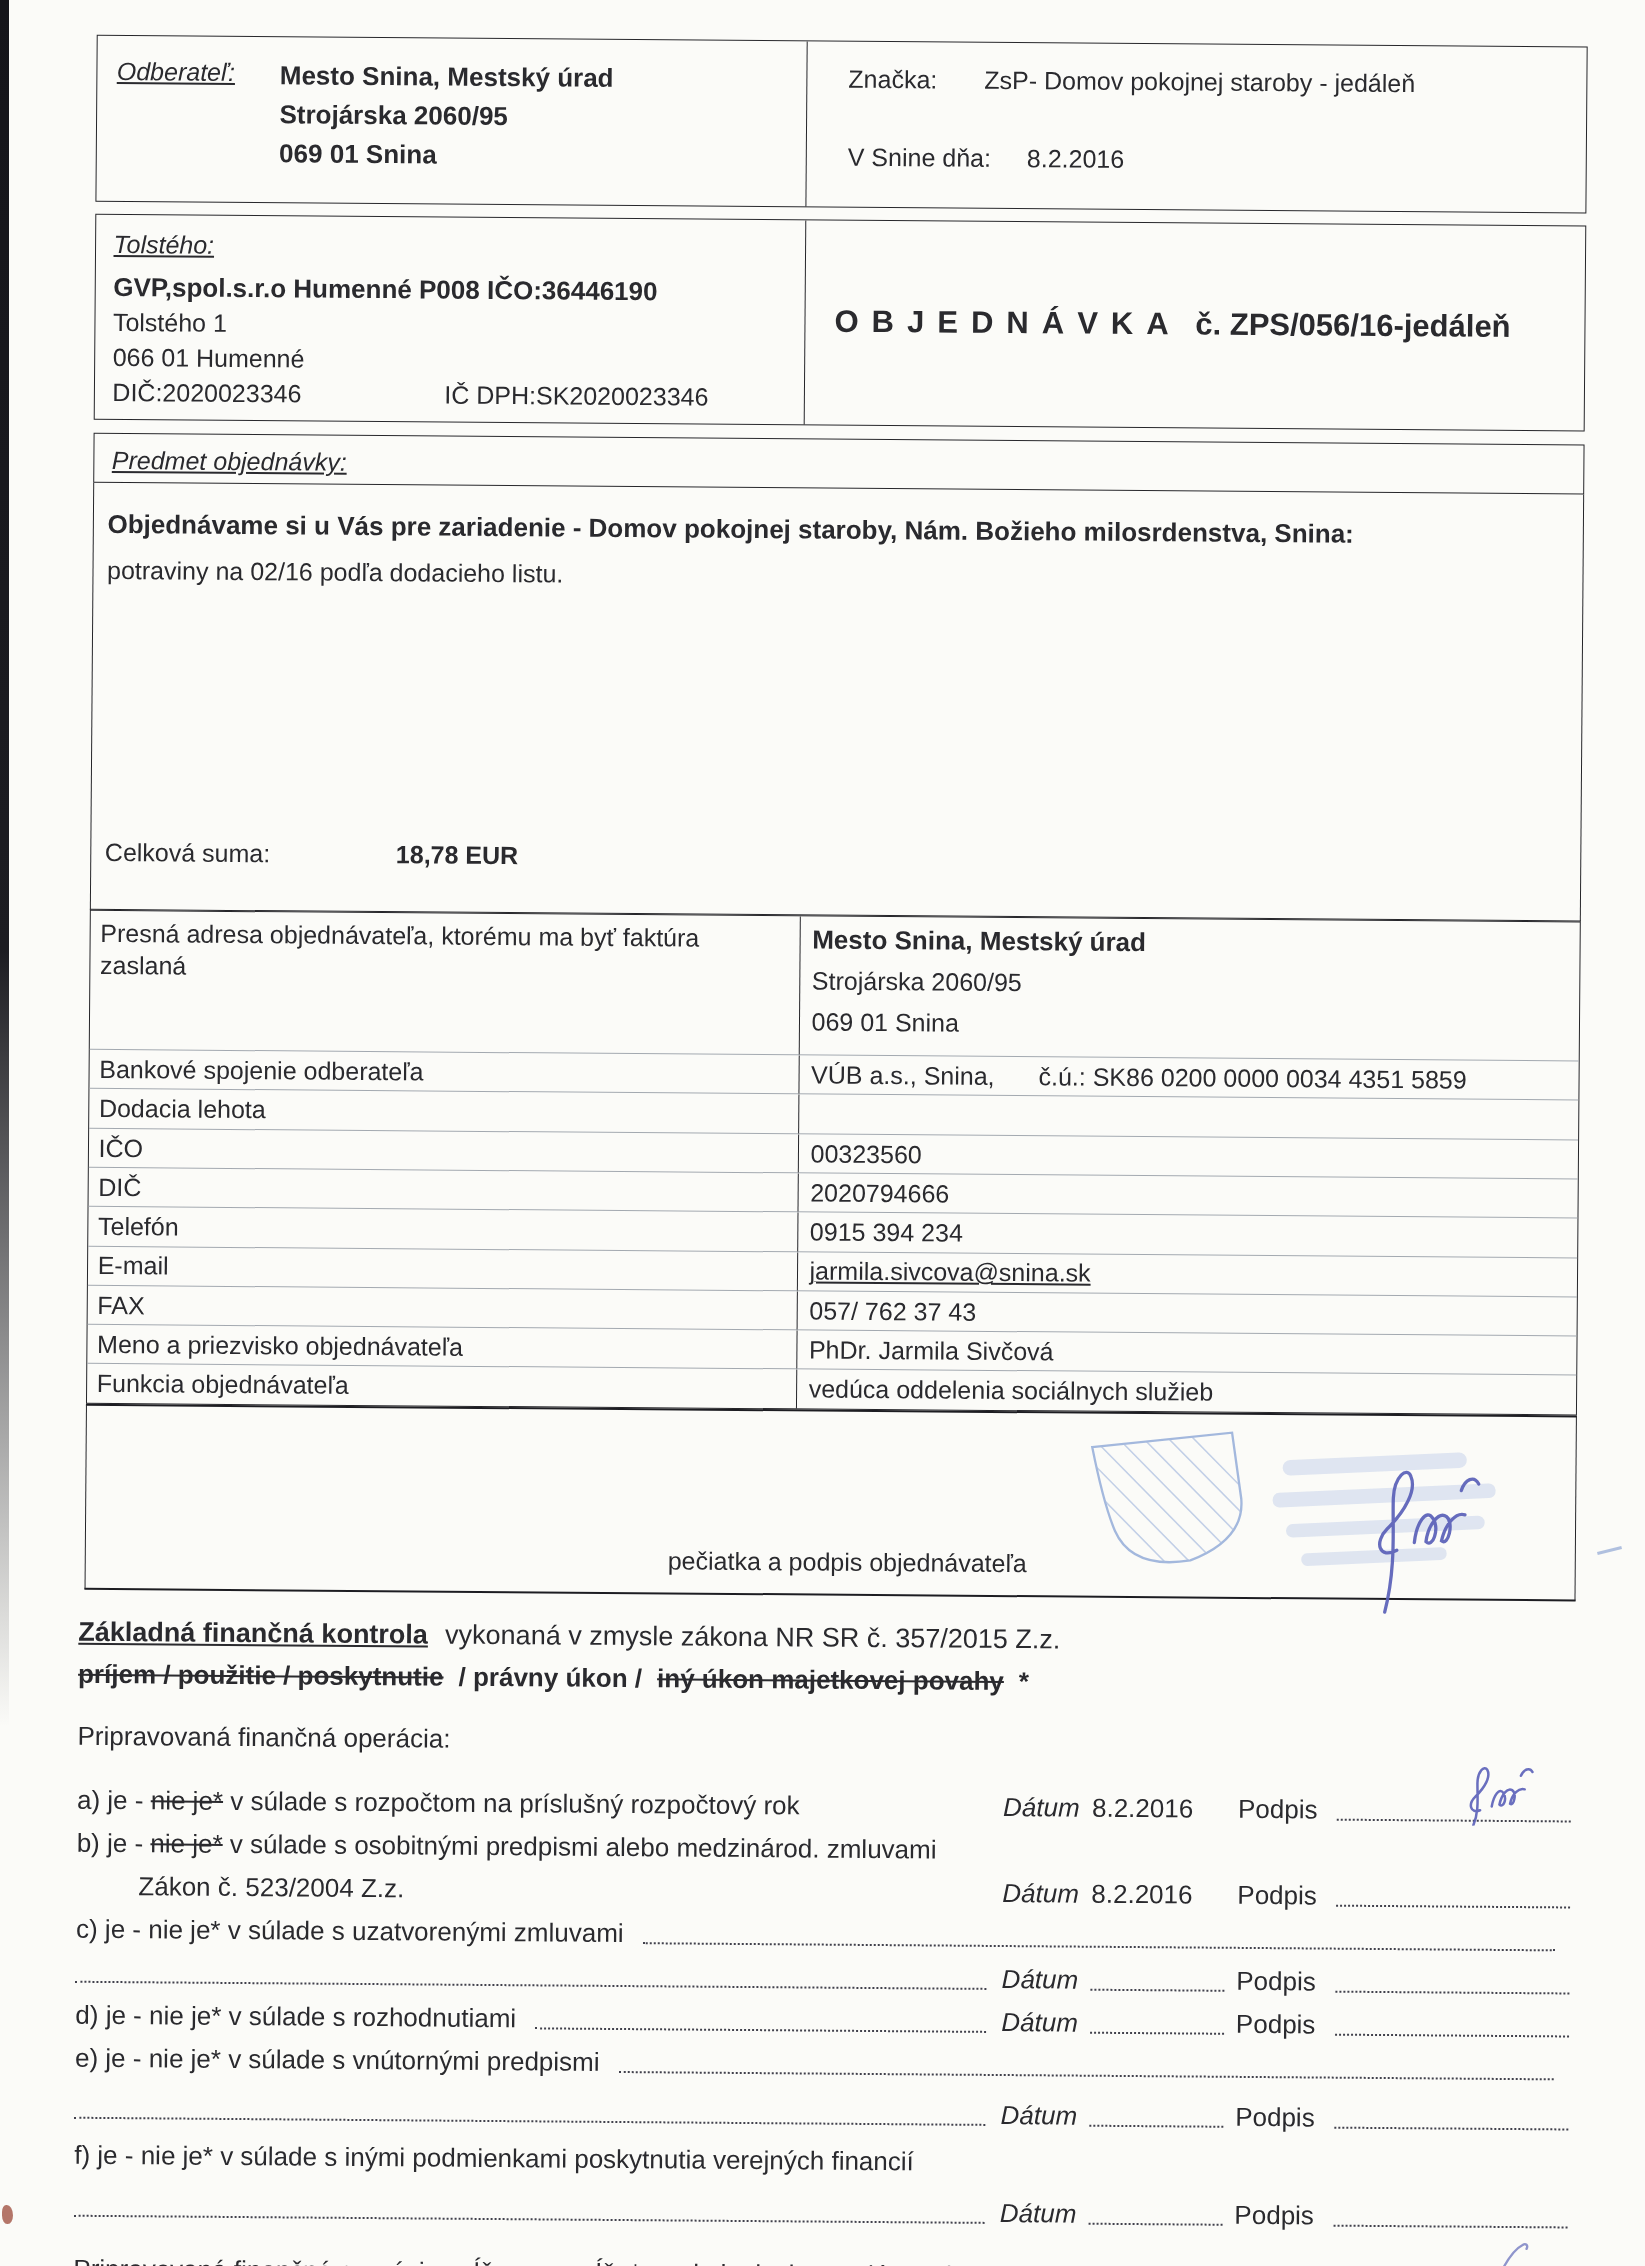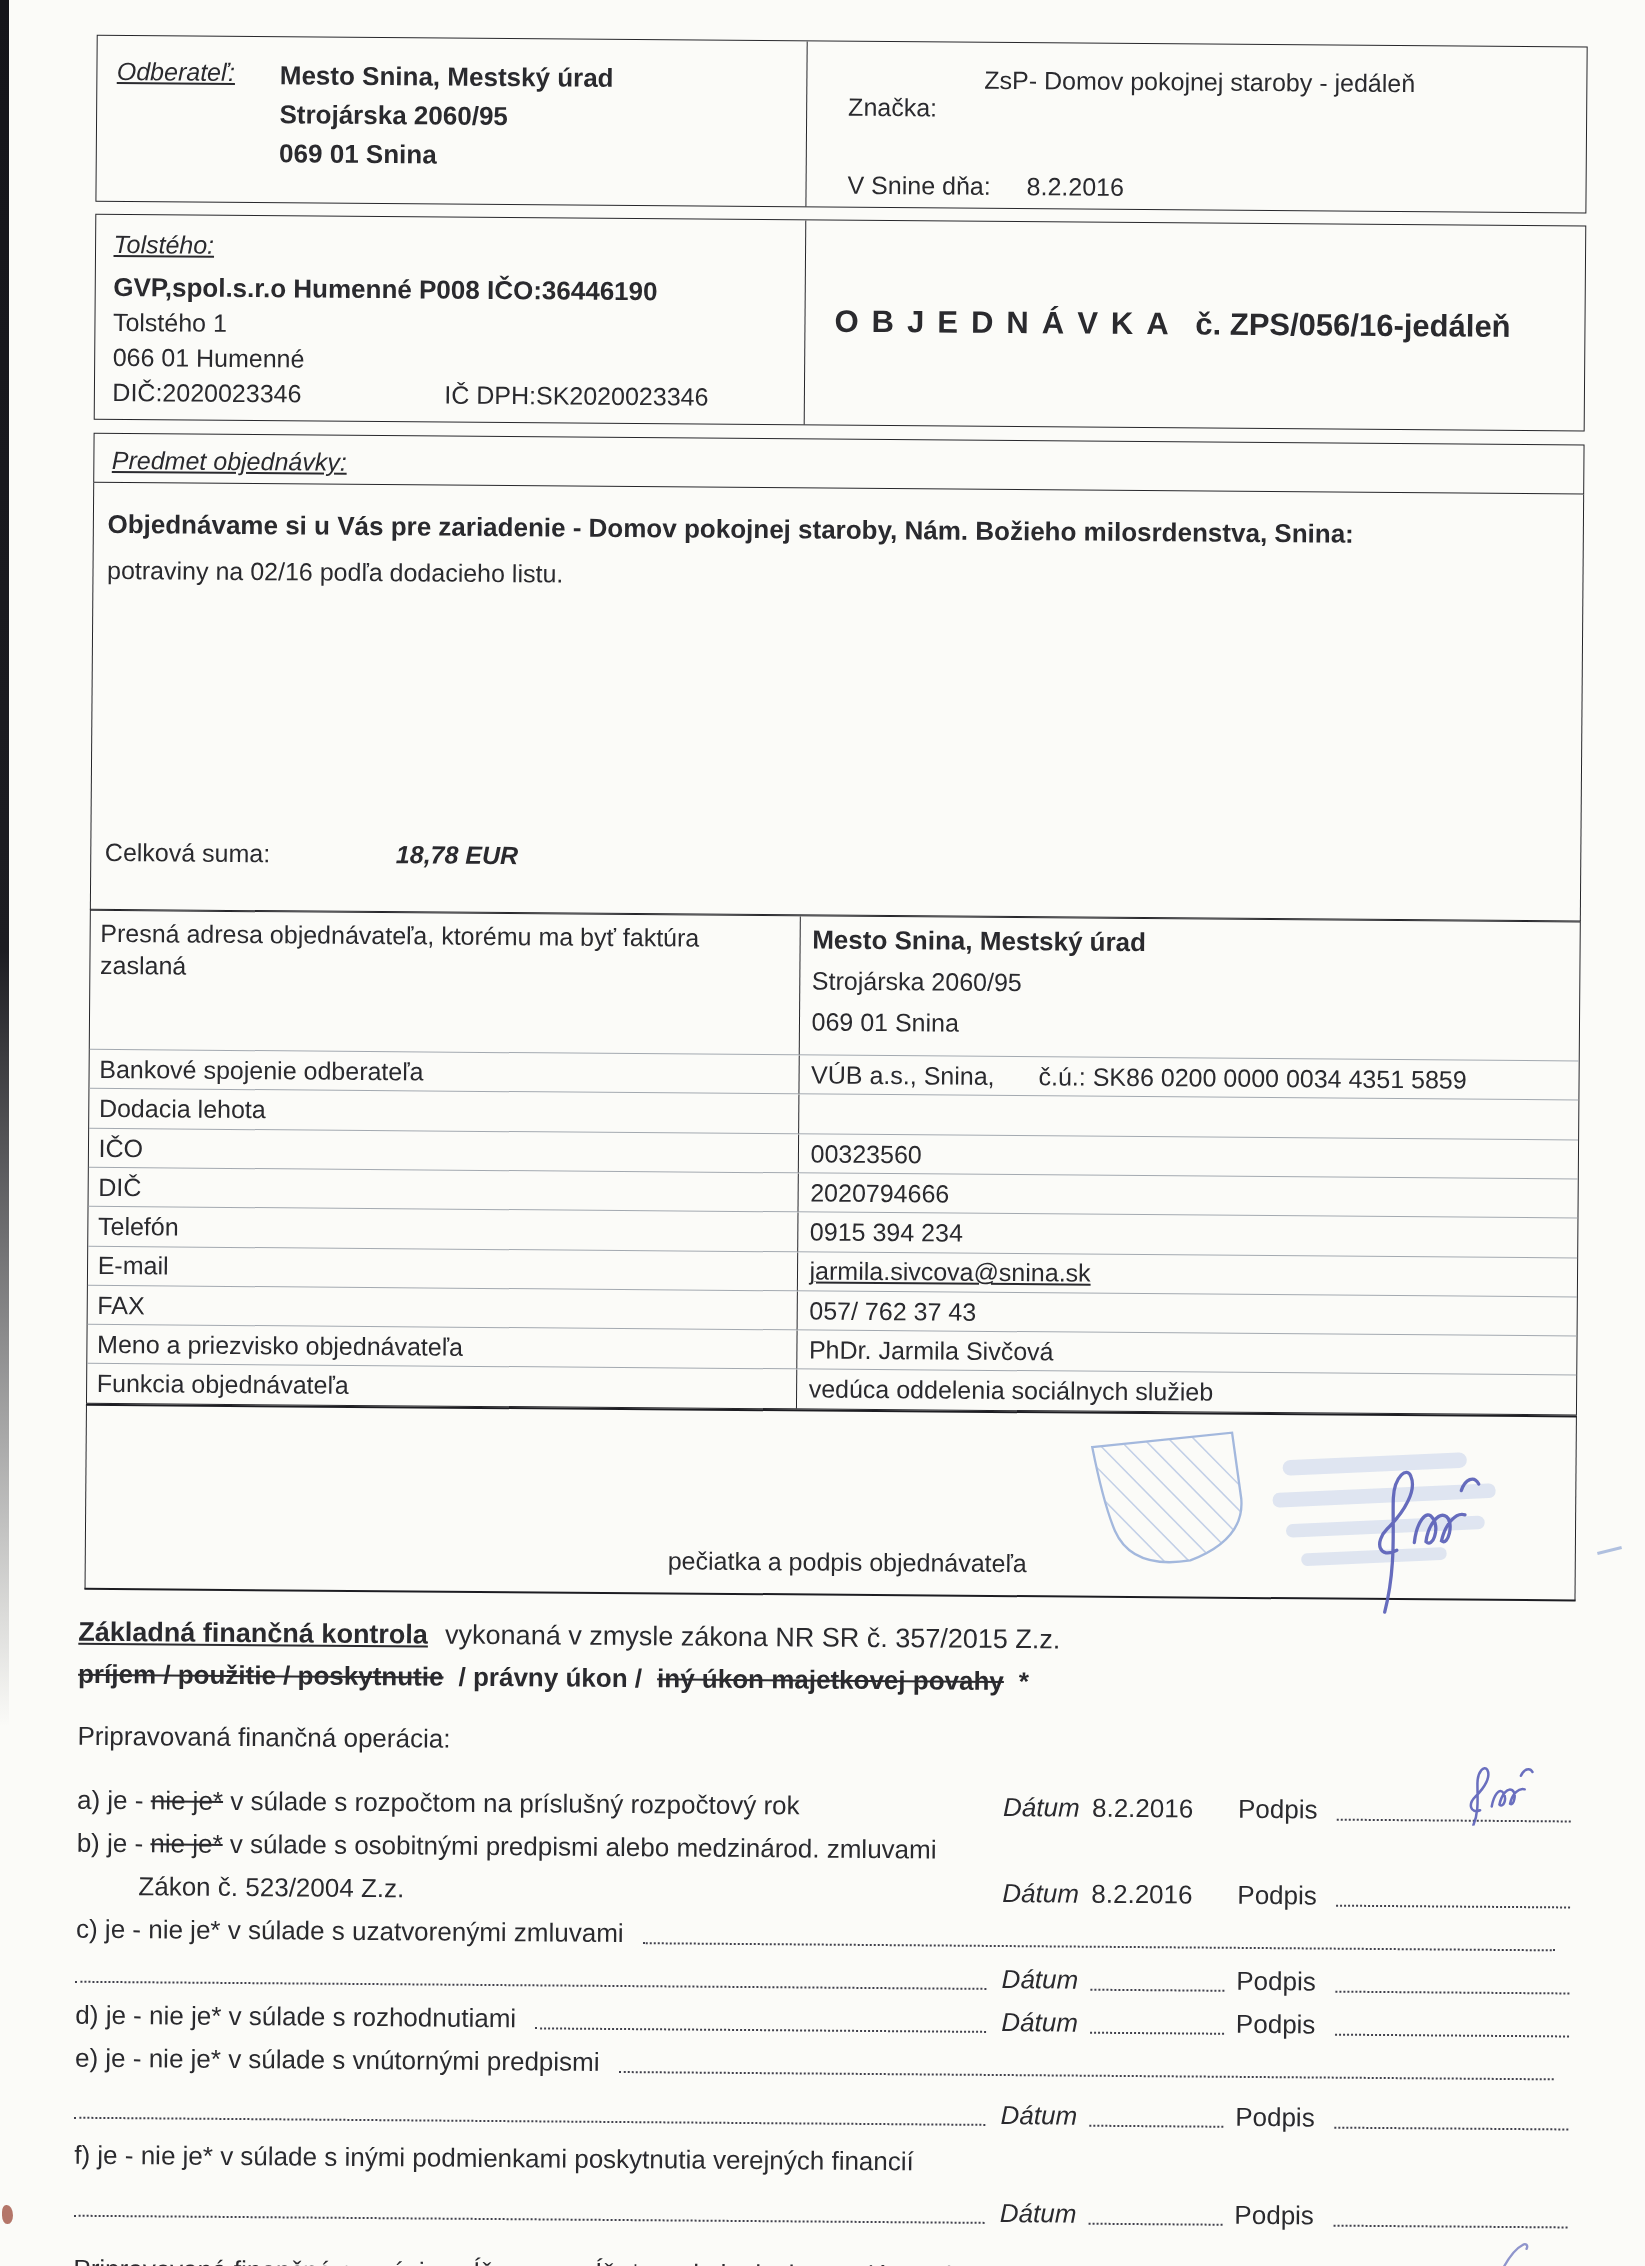--- a/index.html
+++ b/index.html
@@ -31,7 +31,7 @@
   .addr-lines div { font-weight:bold; font-size:26px; line-height:39px; }
   .cellA-right { flex:1; padding:21.3px 15.5px 0 41px; }
   .zn-row { display:flex; }
-  .zn-row .lab { flex:0 0 136px;margin-top:28px; }
+  .zn-row .lab { flex:0 0 136px; }
   .date-row { margin-top:45px; }
   .date-row .val { margin-left:29px; }
 

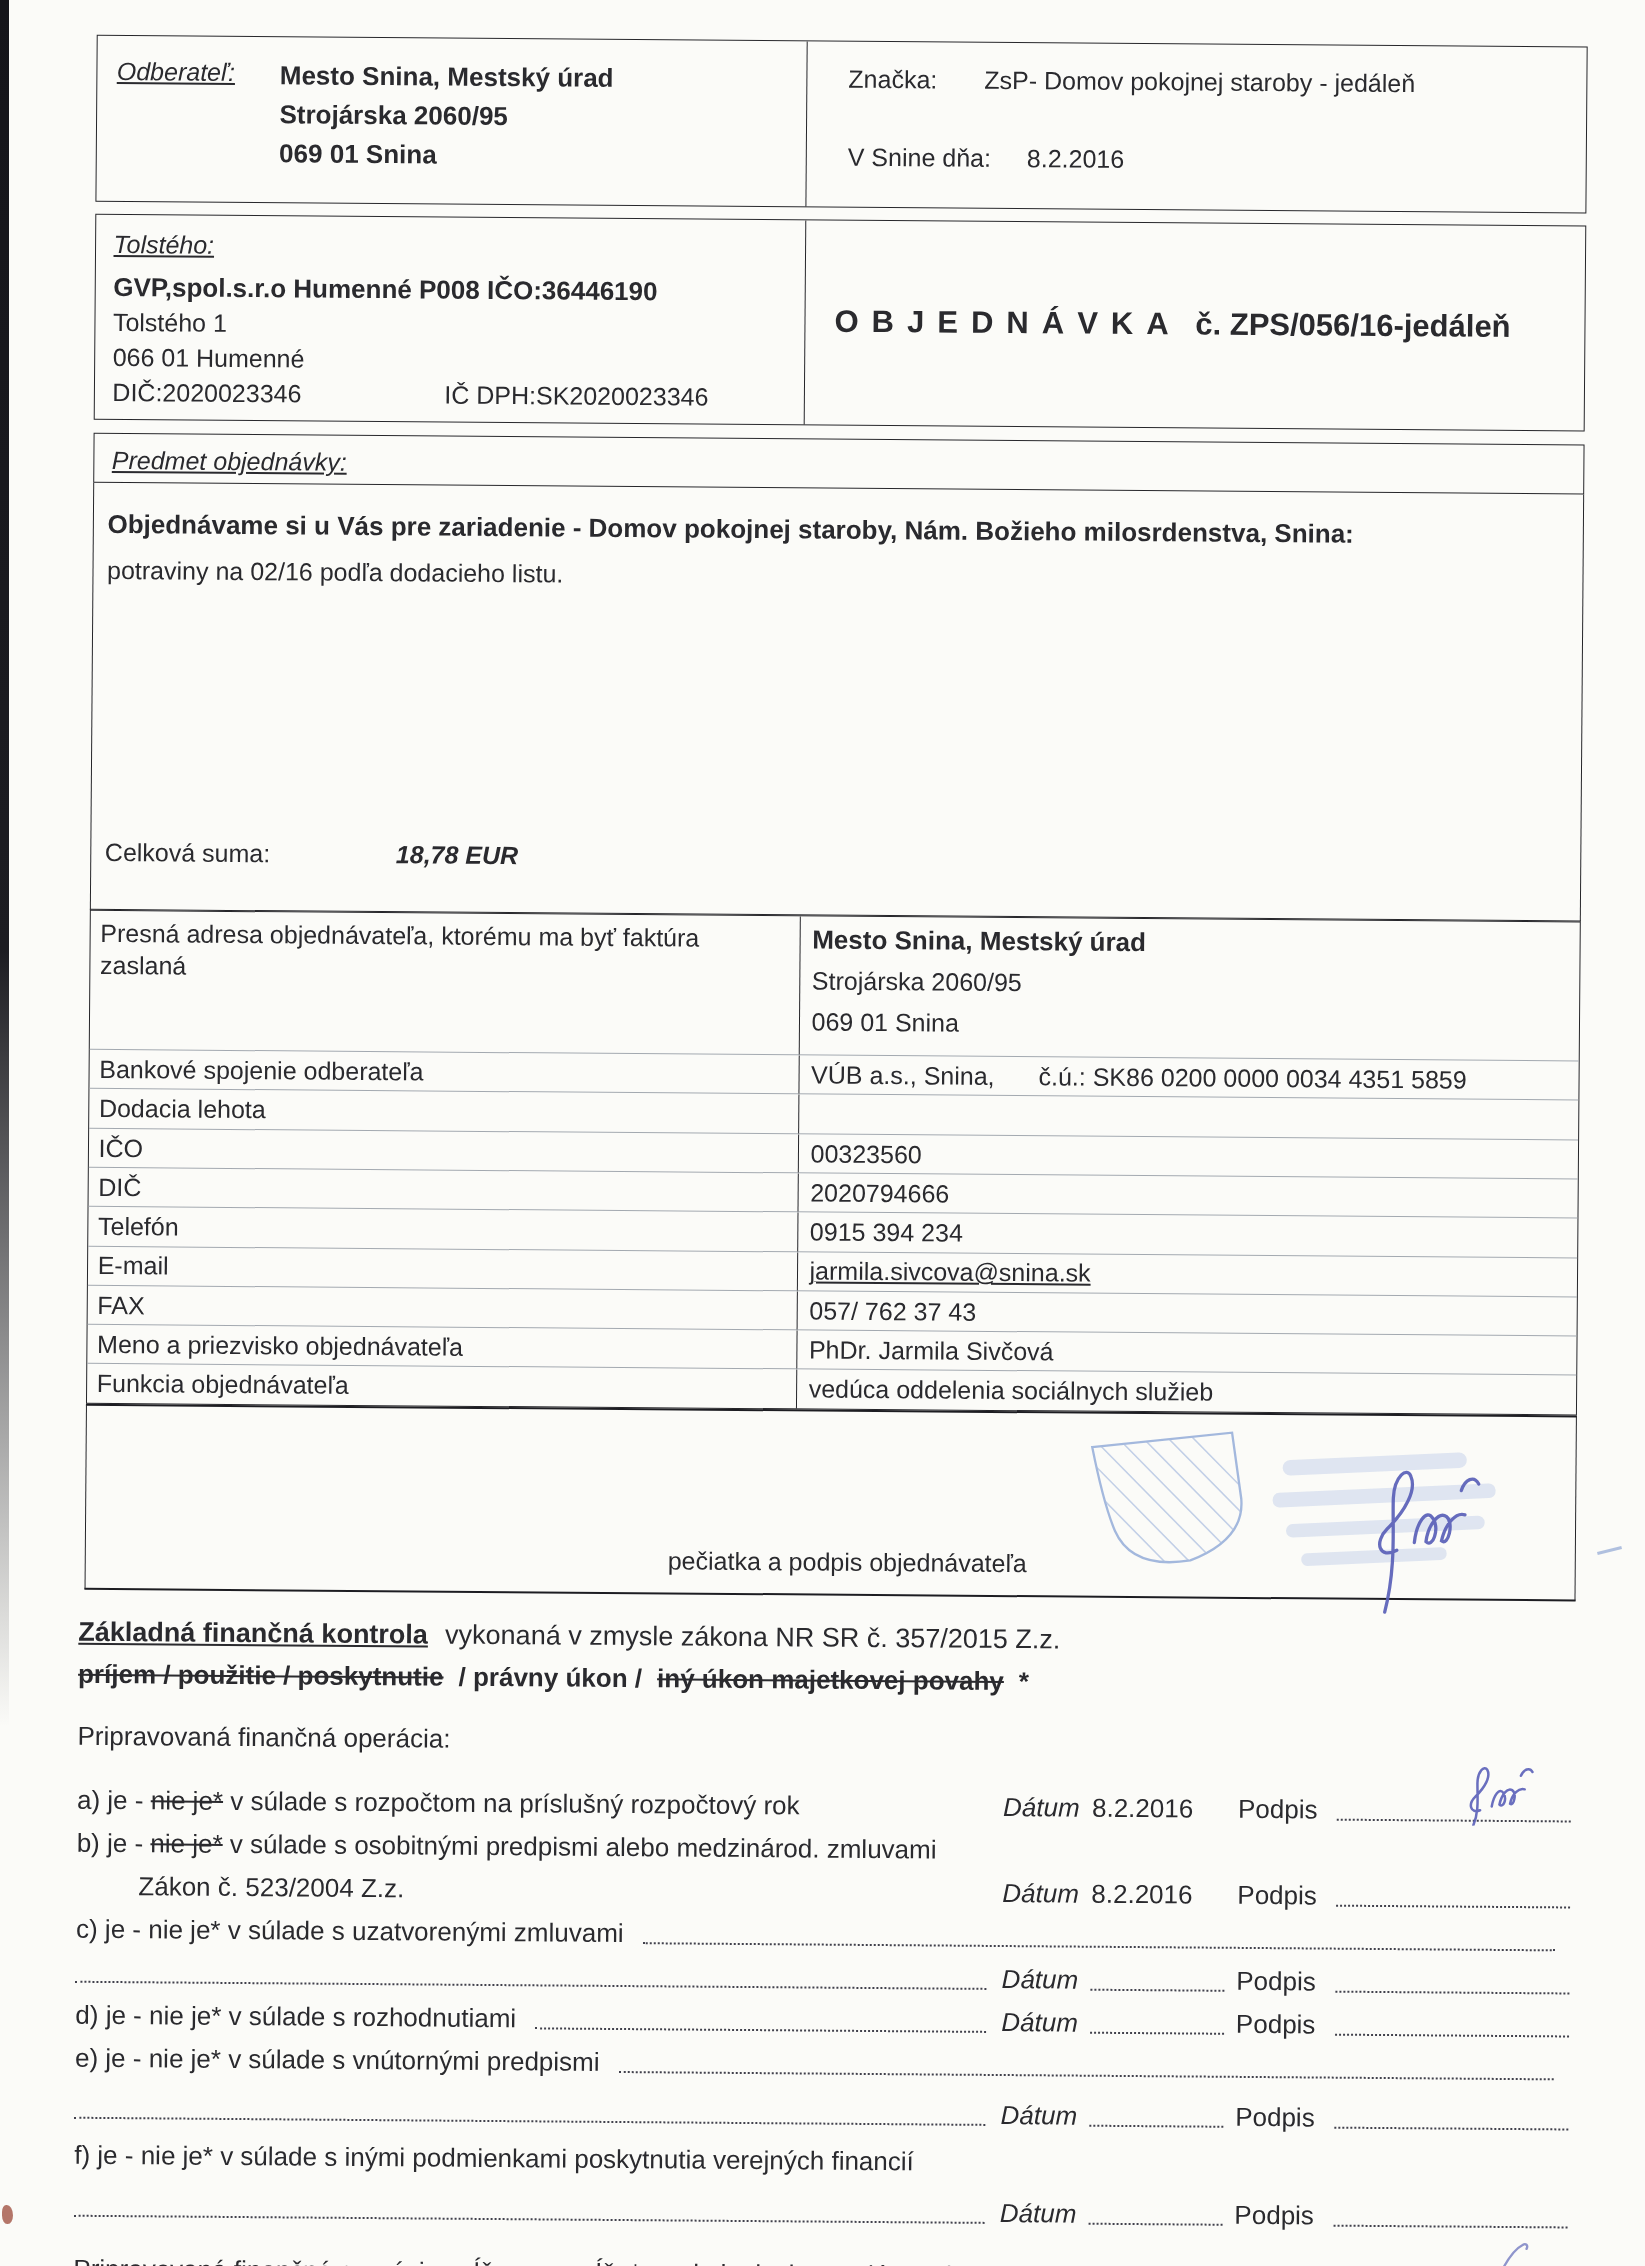--- a/index.html
+++ b/index.html
@@ -53,7 +53,7 @@
   .subj-reg  { margin-top:11.6px; }
   .total-row { margin-top:auto; display:flex; }
   .total-row .lab { flex:0 0 291px; }
-  .total-row .val { font-weight:bold;font-style:italic; }
+  .total-row .val { font-weight:bold; }
 
   
   .boxE { border-top:1.9px solid #26262a; }

